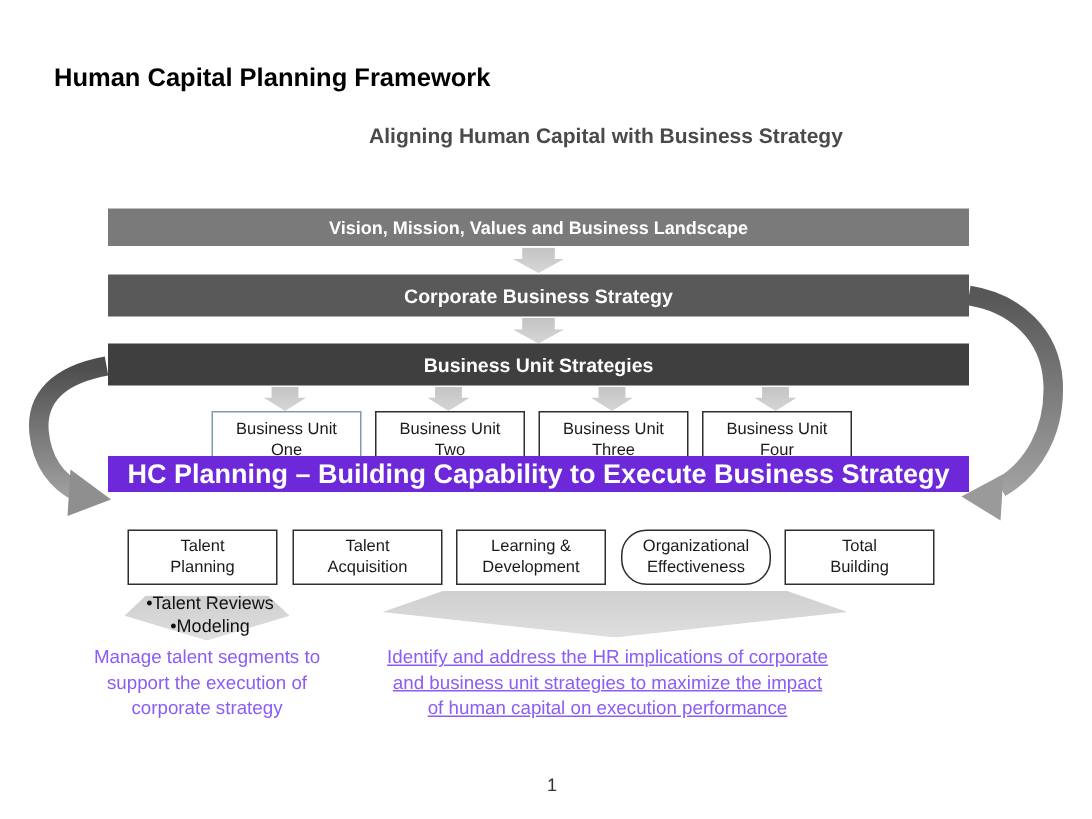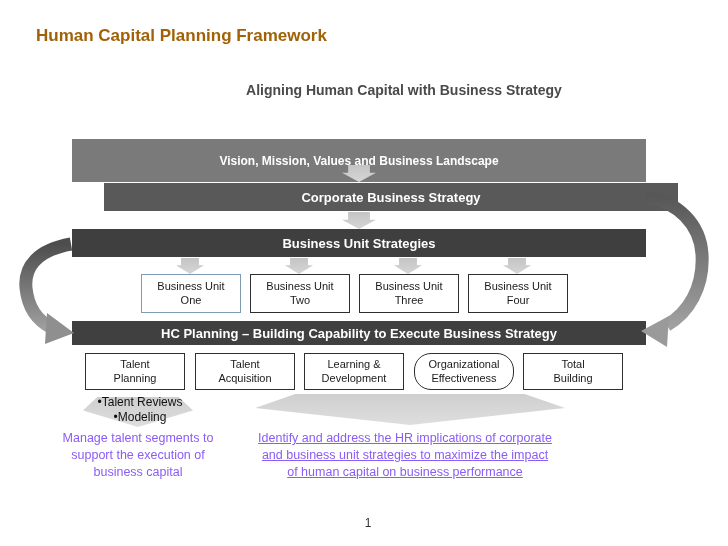--- a/index.html
+++ b/index.html
@@ -14,8 +14,8 @@
     overflow:hidden;
   }
   .title{
-    position:absolute;left:36px;top:26px;
-    font-size:17px;font-weight:bold;color:#a16207;
+    position:absolute;left:36px;top:42px;
+    font-size:17px;font-weight:bold;color:#000000;
   }
   .subtitle{
     position:absolute;left:0;top:82px;width:728px;

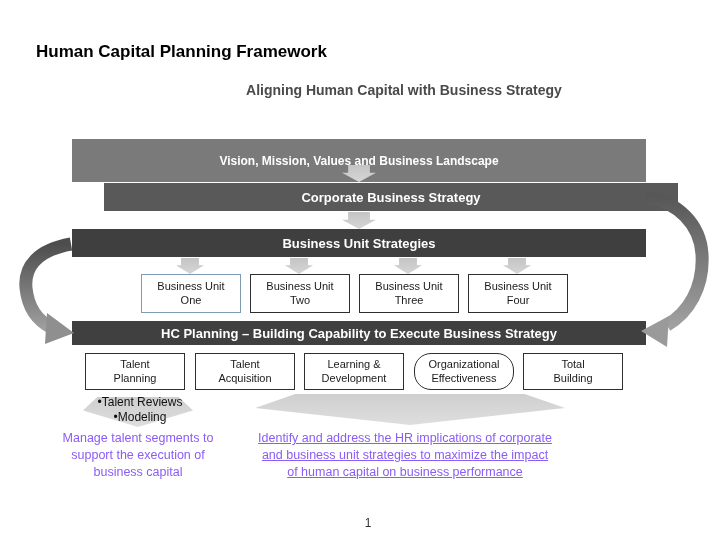--- a/index.html
+++ b/index.html
@@ -26,7 +26,7 @@
     display:flex;align-items:center;justify-content:center;
     color:#ffffff;font-weight:bold;text-align:center;
   }
-  .bar-vision{top:139px;height:43px;background:#7a7a7a;font-size:12px;}
+  .bar-vision{top:139px;height:25px;background:#7a7a7a;font-size:12px;}
   .bar-corporate{top:183px;height:28px;background:#595959;font-size:13px;margin-left:32px;}
   .bar-bu{top:229px;height:28px;background:#3f3f3f;font-size:13px;}
   .bar-hc{top:321px;height:24px;background:#404040;font-size:13px;}

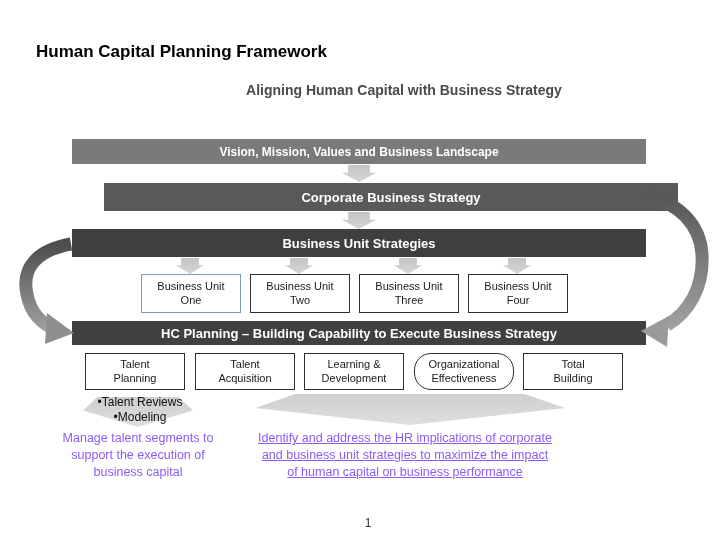--- a/index.html
+++ b/index.html
@@ -27,7 +27,7 @@
     color:#ffffff;font-weight:bold;text-align:center;
   }
   .bar-vision{top:139px;height:25px;background:#7a7a7a;font-size:12px;}
-  .bar-corporate{top:183px;height:28px;background:#595959;font-size:13px;margin-left:32px;}
+  .bar-corporate{top:183px;height:28px;background:#595959;font-size:13px;}
   .bar-bu{top:229px;height:28px;background:#3f3f3f;font-size:13px;}
   .bar-hc{top:321px;height:24px;background:#404040;font-size:13px;}
   .chev{

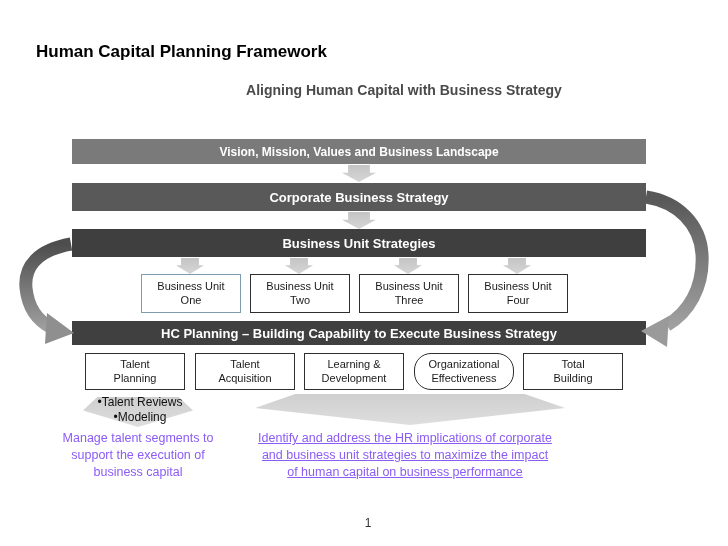--- a/index.html
+++ b/index.html
@@ -29,7 +29,7 @@
   .bar-vision{top:139px;height:25px;background:#7a7a7a;font-size:12px;}
   .bar-corporate{top:183px;height:28px;background:#595959;font-size:13px;}
   .bar-bu{top:229px;height:28px;background:#3f3f3f;font-size:13px;}
-  .bar-hc{top:321px;height:24px;background:#404040;font-size:13px;}
+  .bar-hc{top:304px;height:24px;background:#6d28d9;font-size:18px;}
   .chev{
     position:absolute;
     background:linear-gradient(#c4c4c4,#d6d6d6);

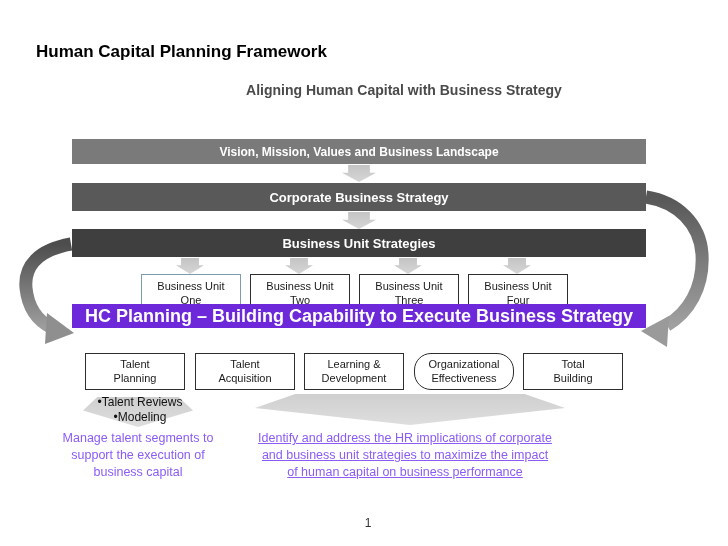--- a/index.html
+++ b/index.html
@@ -146,7 +146,7 @@
   <div class="note note-left">
     <div>Manage talent segments to</div>
     <div>support the execution of</div>
-    <div>business capital</div>
+    <div>corporate strategy</div>
   </div>
   <div class="note note-right">
     <div>Identify and address the HR implications of corporate</div>

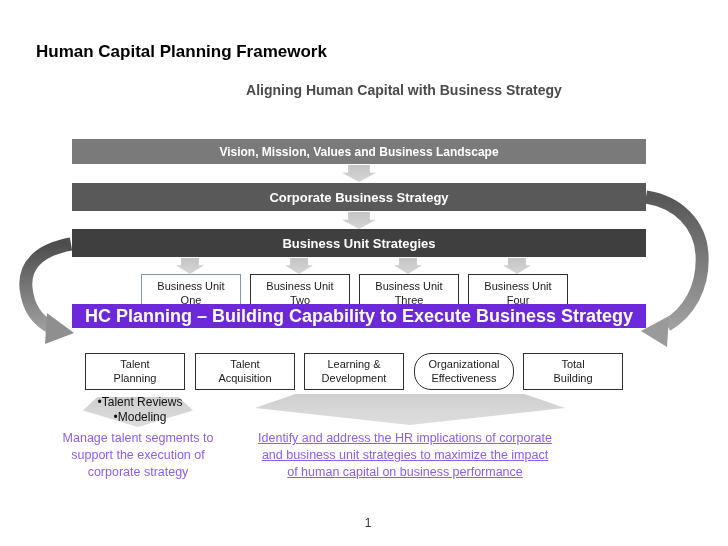--- a/index.html
+++ b/index.html
@@ -151,7 +151,7 @@
   <div class="note note-right">
     <div>Identify and address the HR implications of corporate</div>
     <div>and business unit strategies to maximize the impact</div>
-    <div>of human capital on business performance</div>
+    <div>of human capital on execution performance</div>
   </div>
 
   <div class="pagenum">1</div>

